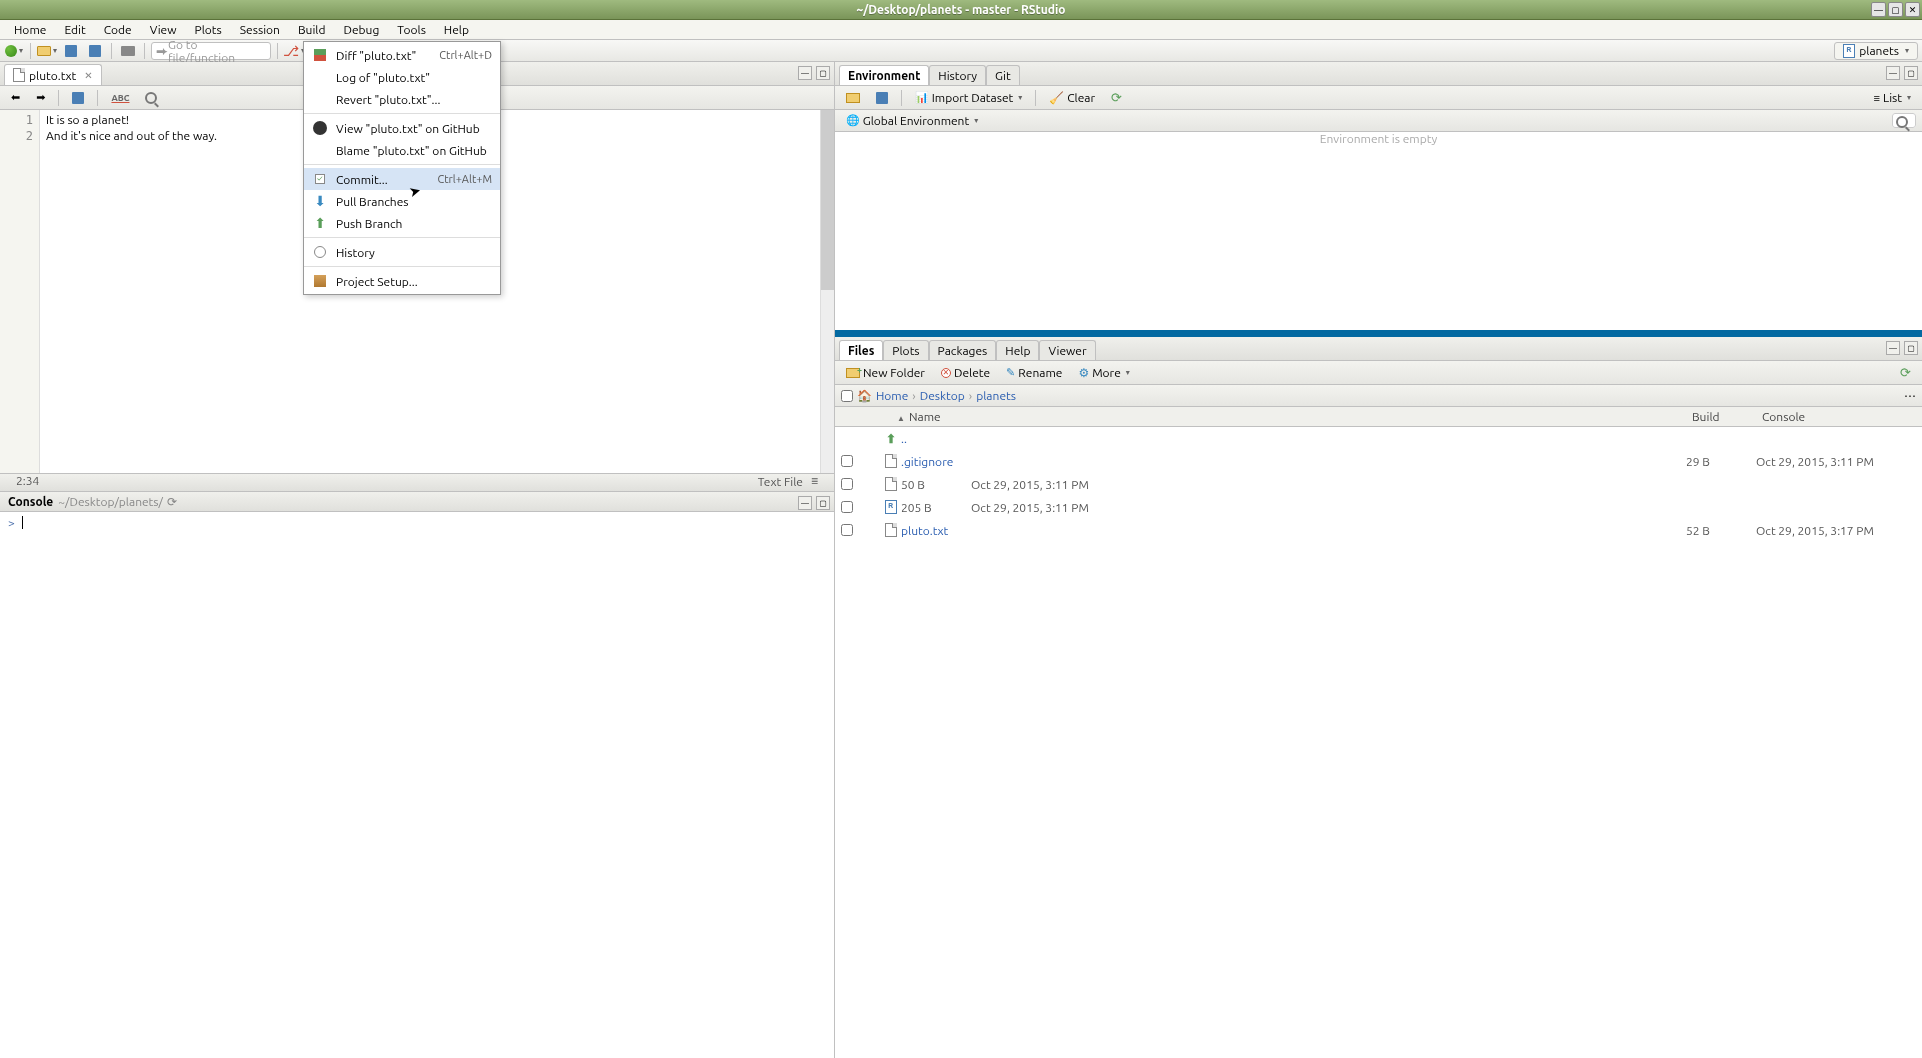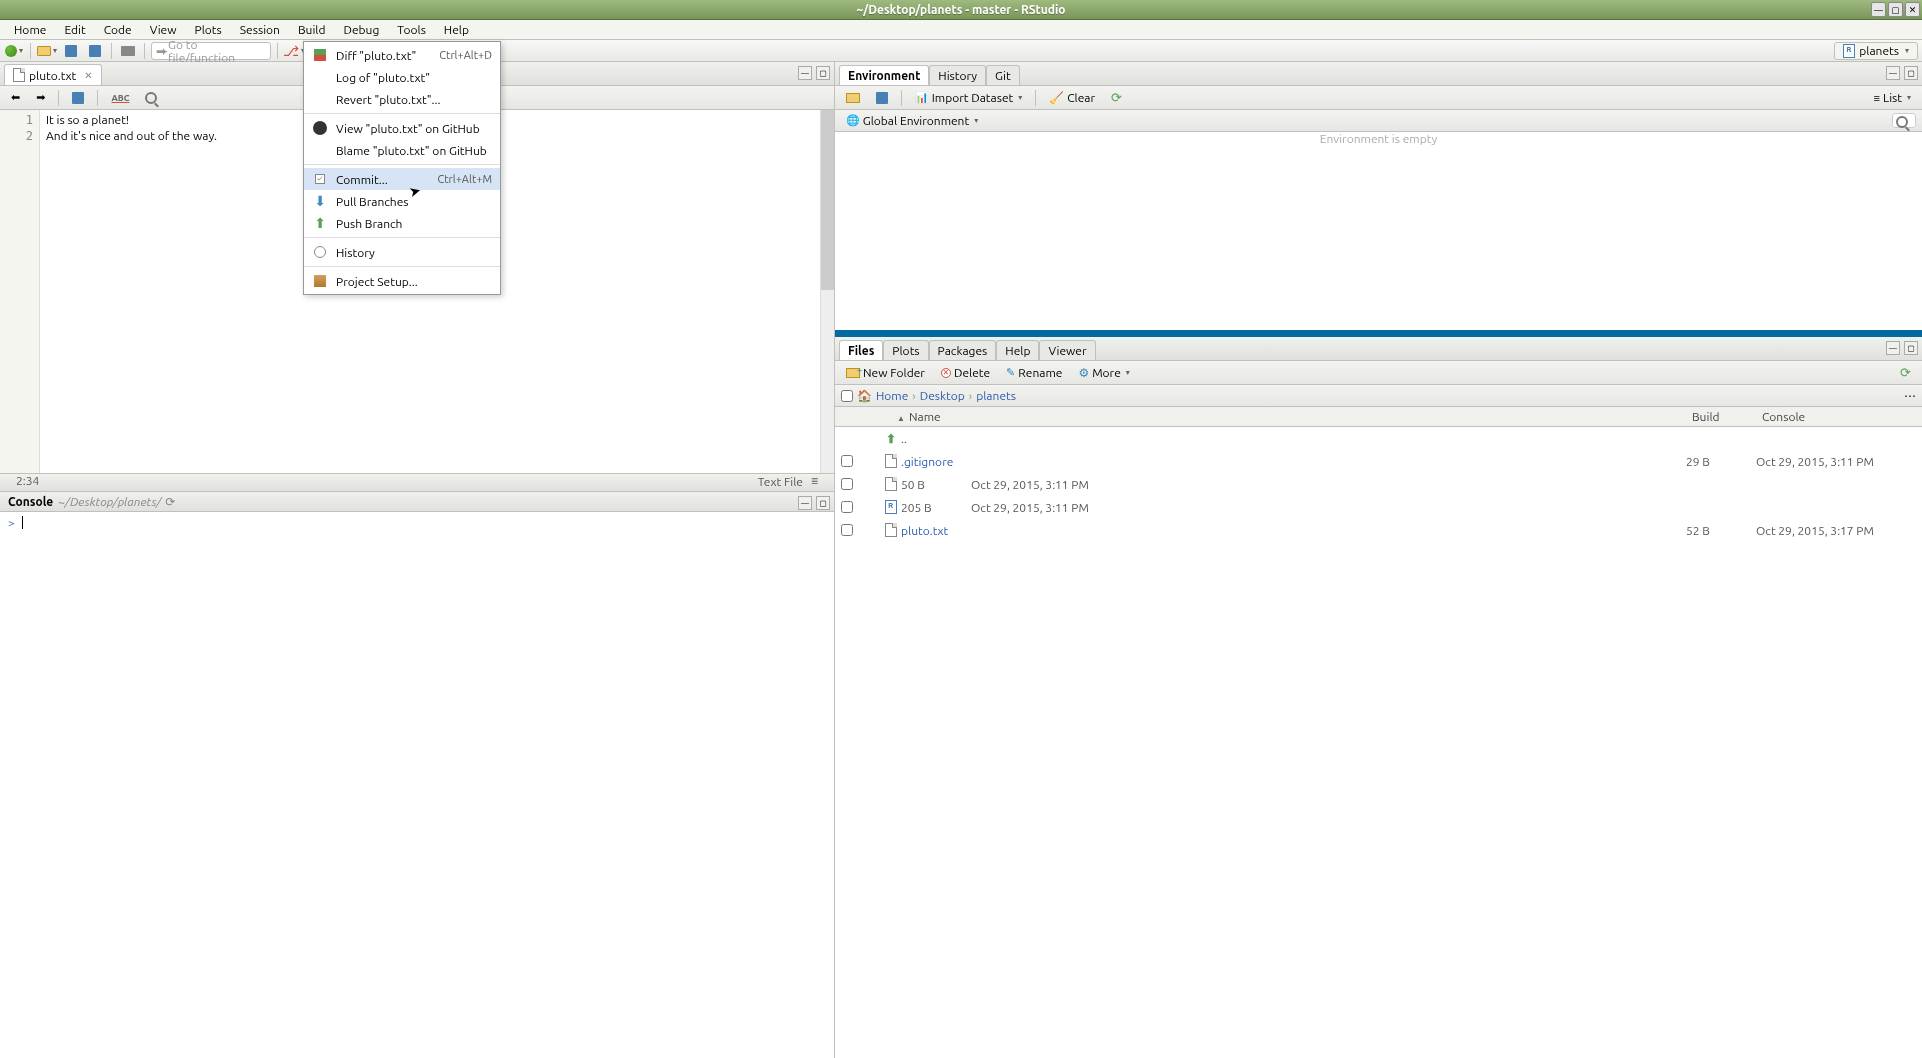--- a/index.html
+++ b/index.html
@@ -302,7 +302,7 @@
     <div class="pane console-pane">
       <div class="console-header">
         <b>Console</b>&nbsp;&nbsp;
-        <span style="color:#888;font-style:italic;">~/Desktop/planets/</span>
+        <span style="color:#888;">~/Desktop/planets/</span>
         <span style="color:#888;margin-left:4px;">⟳</span>
         <div class="pane-controls">
           <span class="pane-ctrl">—</span>

